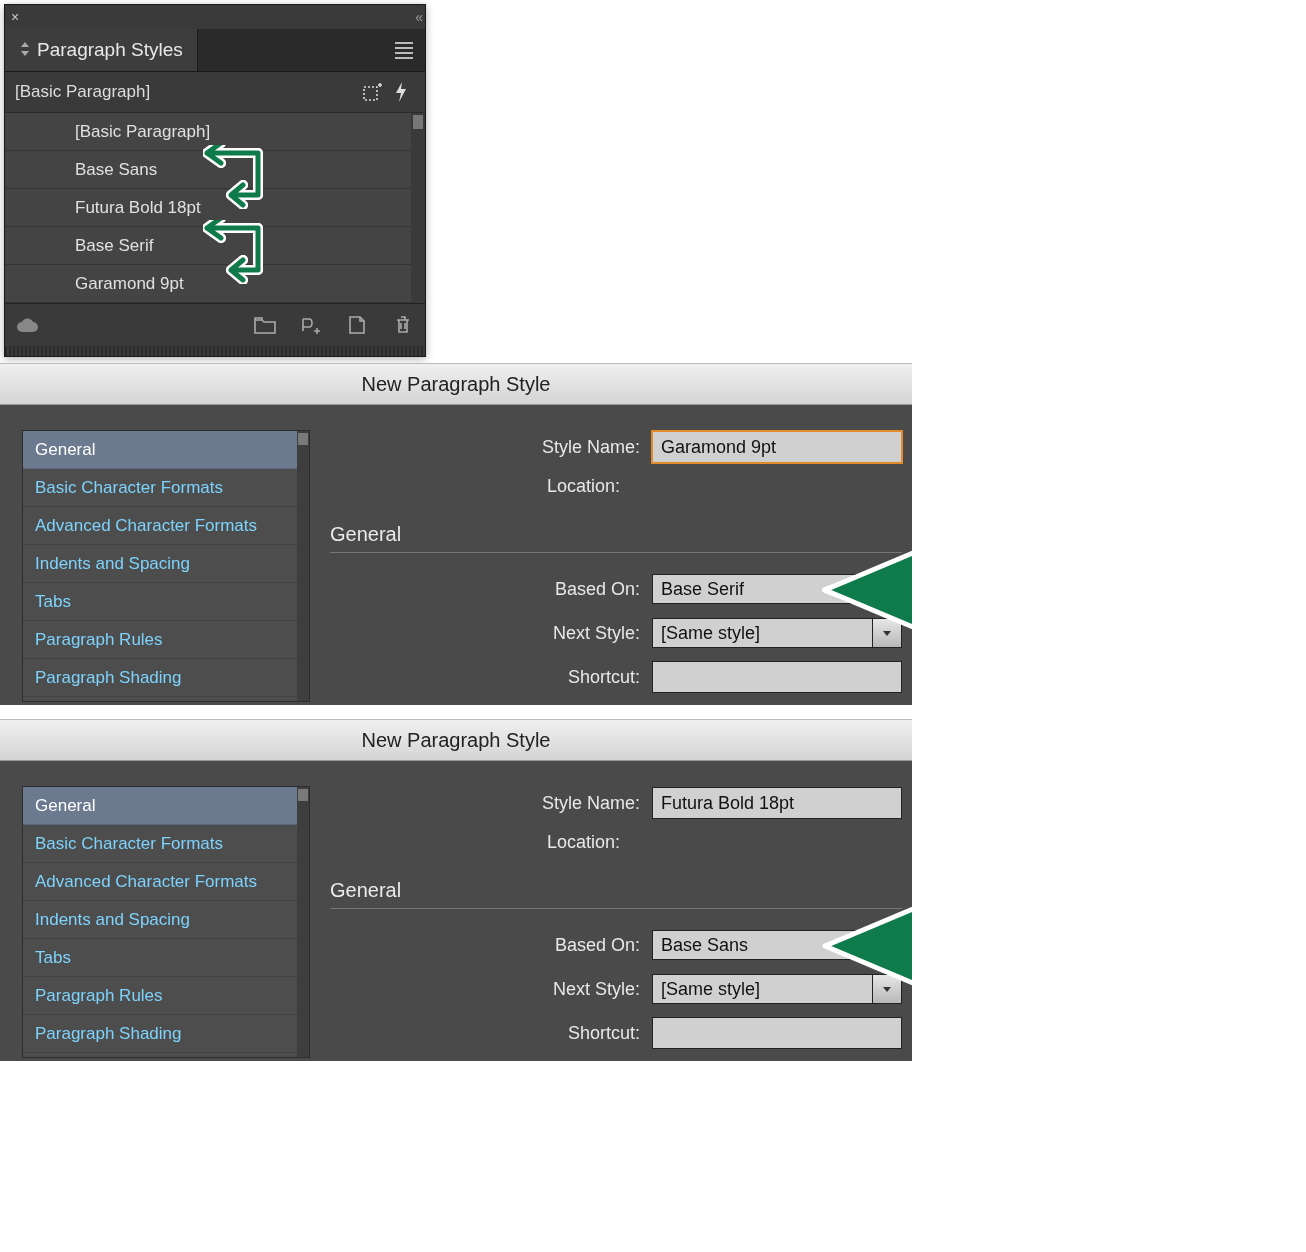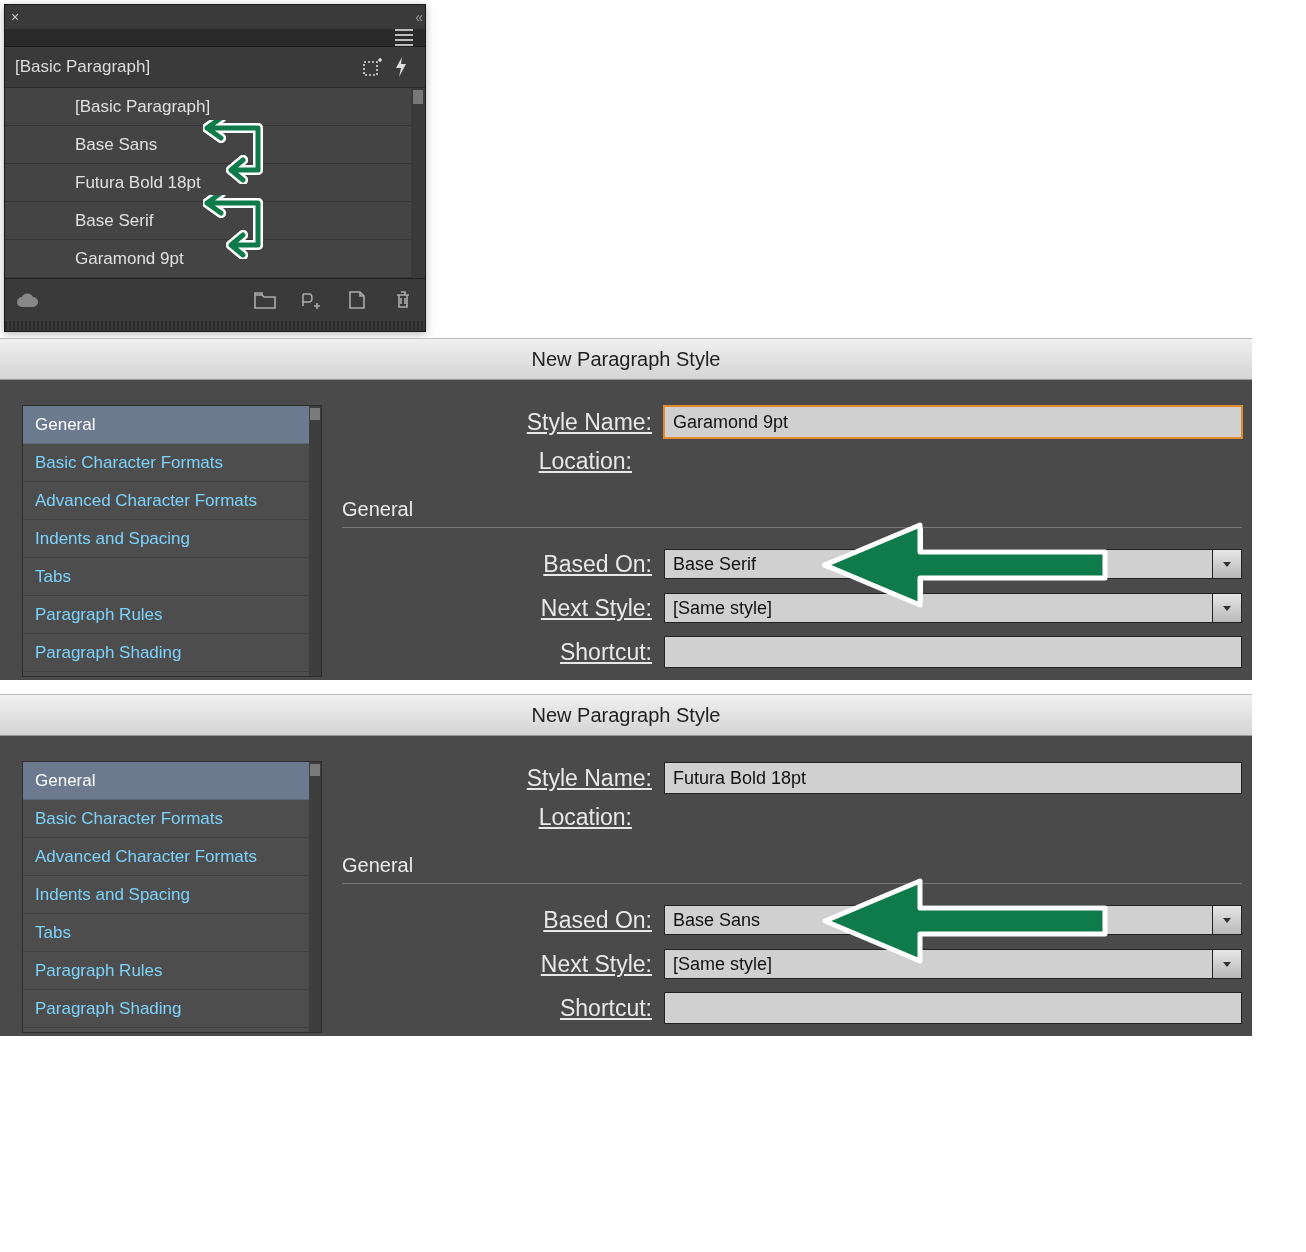--- a/index.html
+++ b/index.html
@@ -260,6 +260,14 @@
     <span class="collapse">«</span>
   </div>
   <div class="panel-tabs">
+    <div class="panel-tab">
+      <span class="sort-icon">
+        <svg width="12" height="14" viewBox="0 0 12 14">
+            <path d="M6 0 L10 5 H2 Z M6 14 L2 9 H10 Z" fill="#aaa"></path>
+          </svg>
+      </span>
+      <span>Paragraph Styles</span>
+    </div>
     <div class="panel-hamburger">
       <div class="hamburger-lines">
           <span></span>

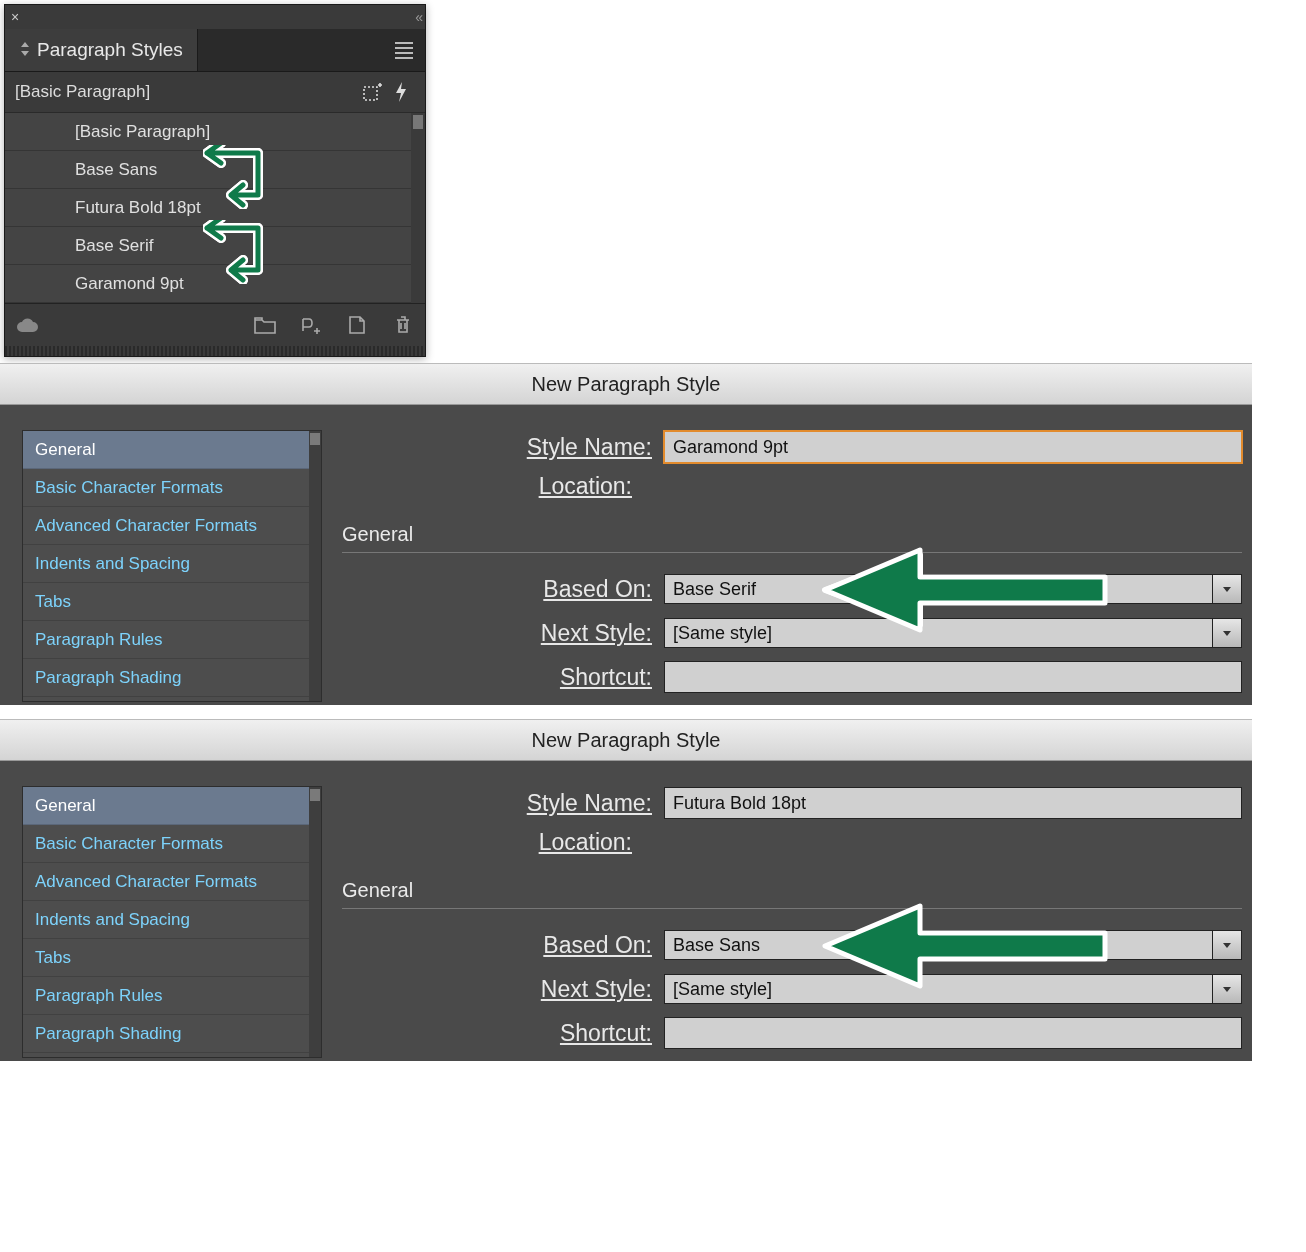--- a/index.html
+++ b/index.html
@@ -121,7 +121,7 @@
     filter: drop-shadow(0 0 0 #fff);
   }
   
-  .dialog-wrap { width:1252px; margin-top:6px; position:relative; }
+  .dialog-wrap { width:912px; margin-top:6px; position:relative; }
   .dialog-titlebar {
     height:40px;
     background:linear-gradient(#f0f0f0,#d4d4d4);

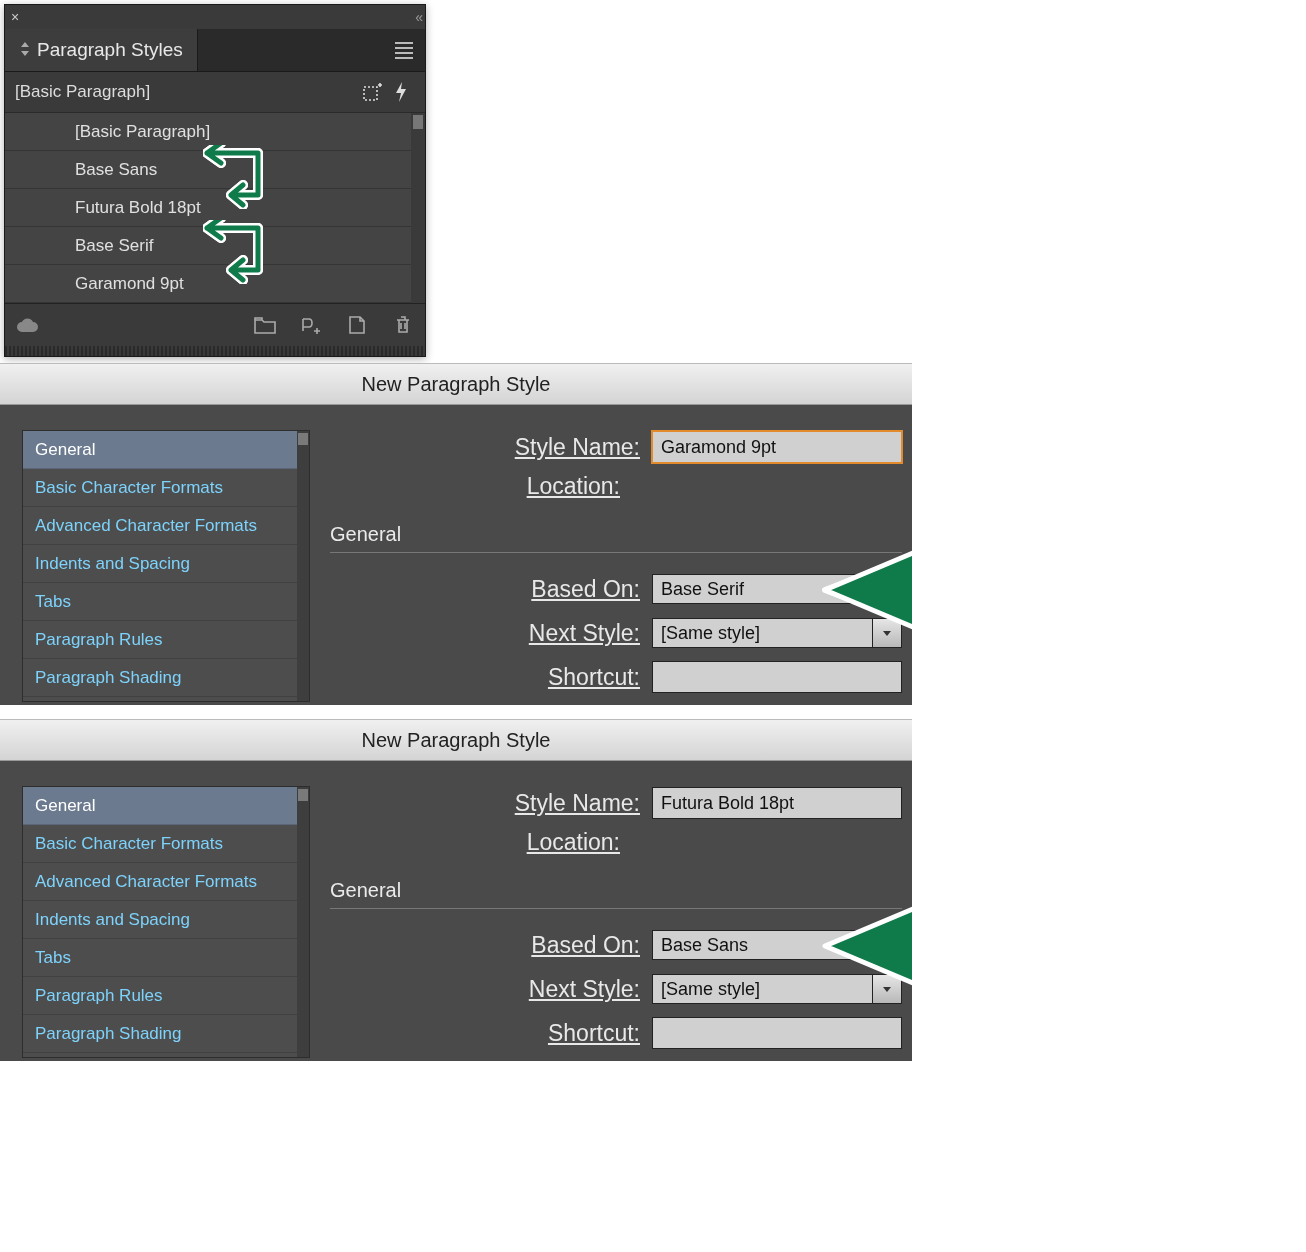--- a/index.html
+++ b/index.html
@@ -190,9 +190,8 @@
     width:310px;
     text-align:right;
     padding-right:12px;
-    font-size:23px;
+    font-size:18px;
     color:#e8e8e8;
-    text-decoration:underline;
   }
   .form-input {
     flex:1;

